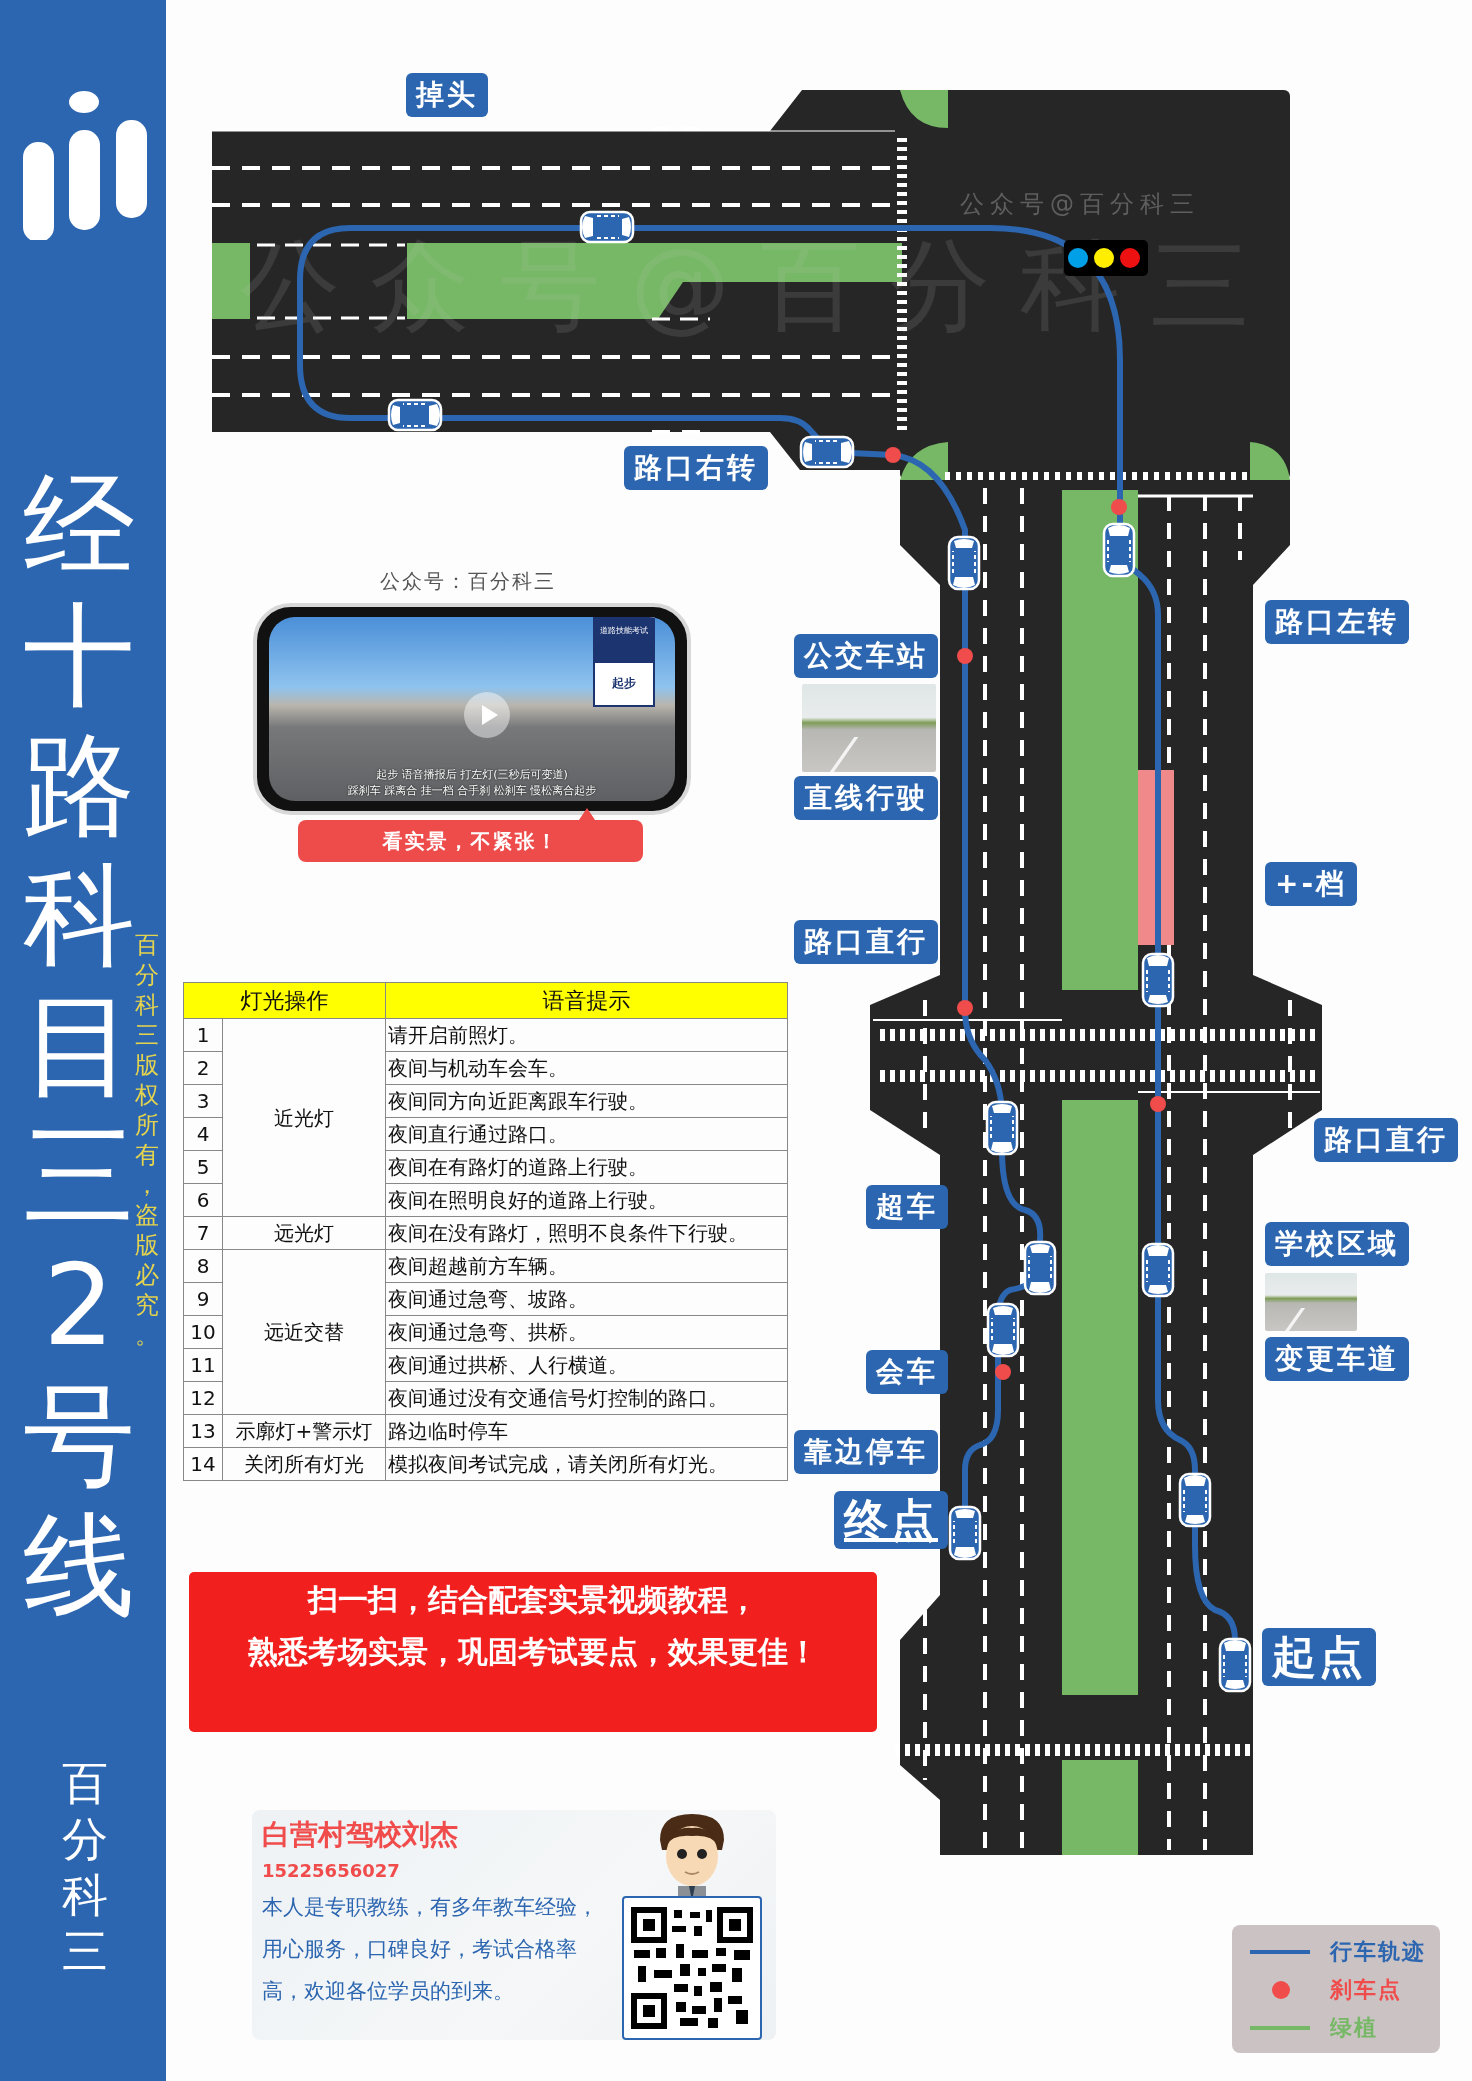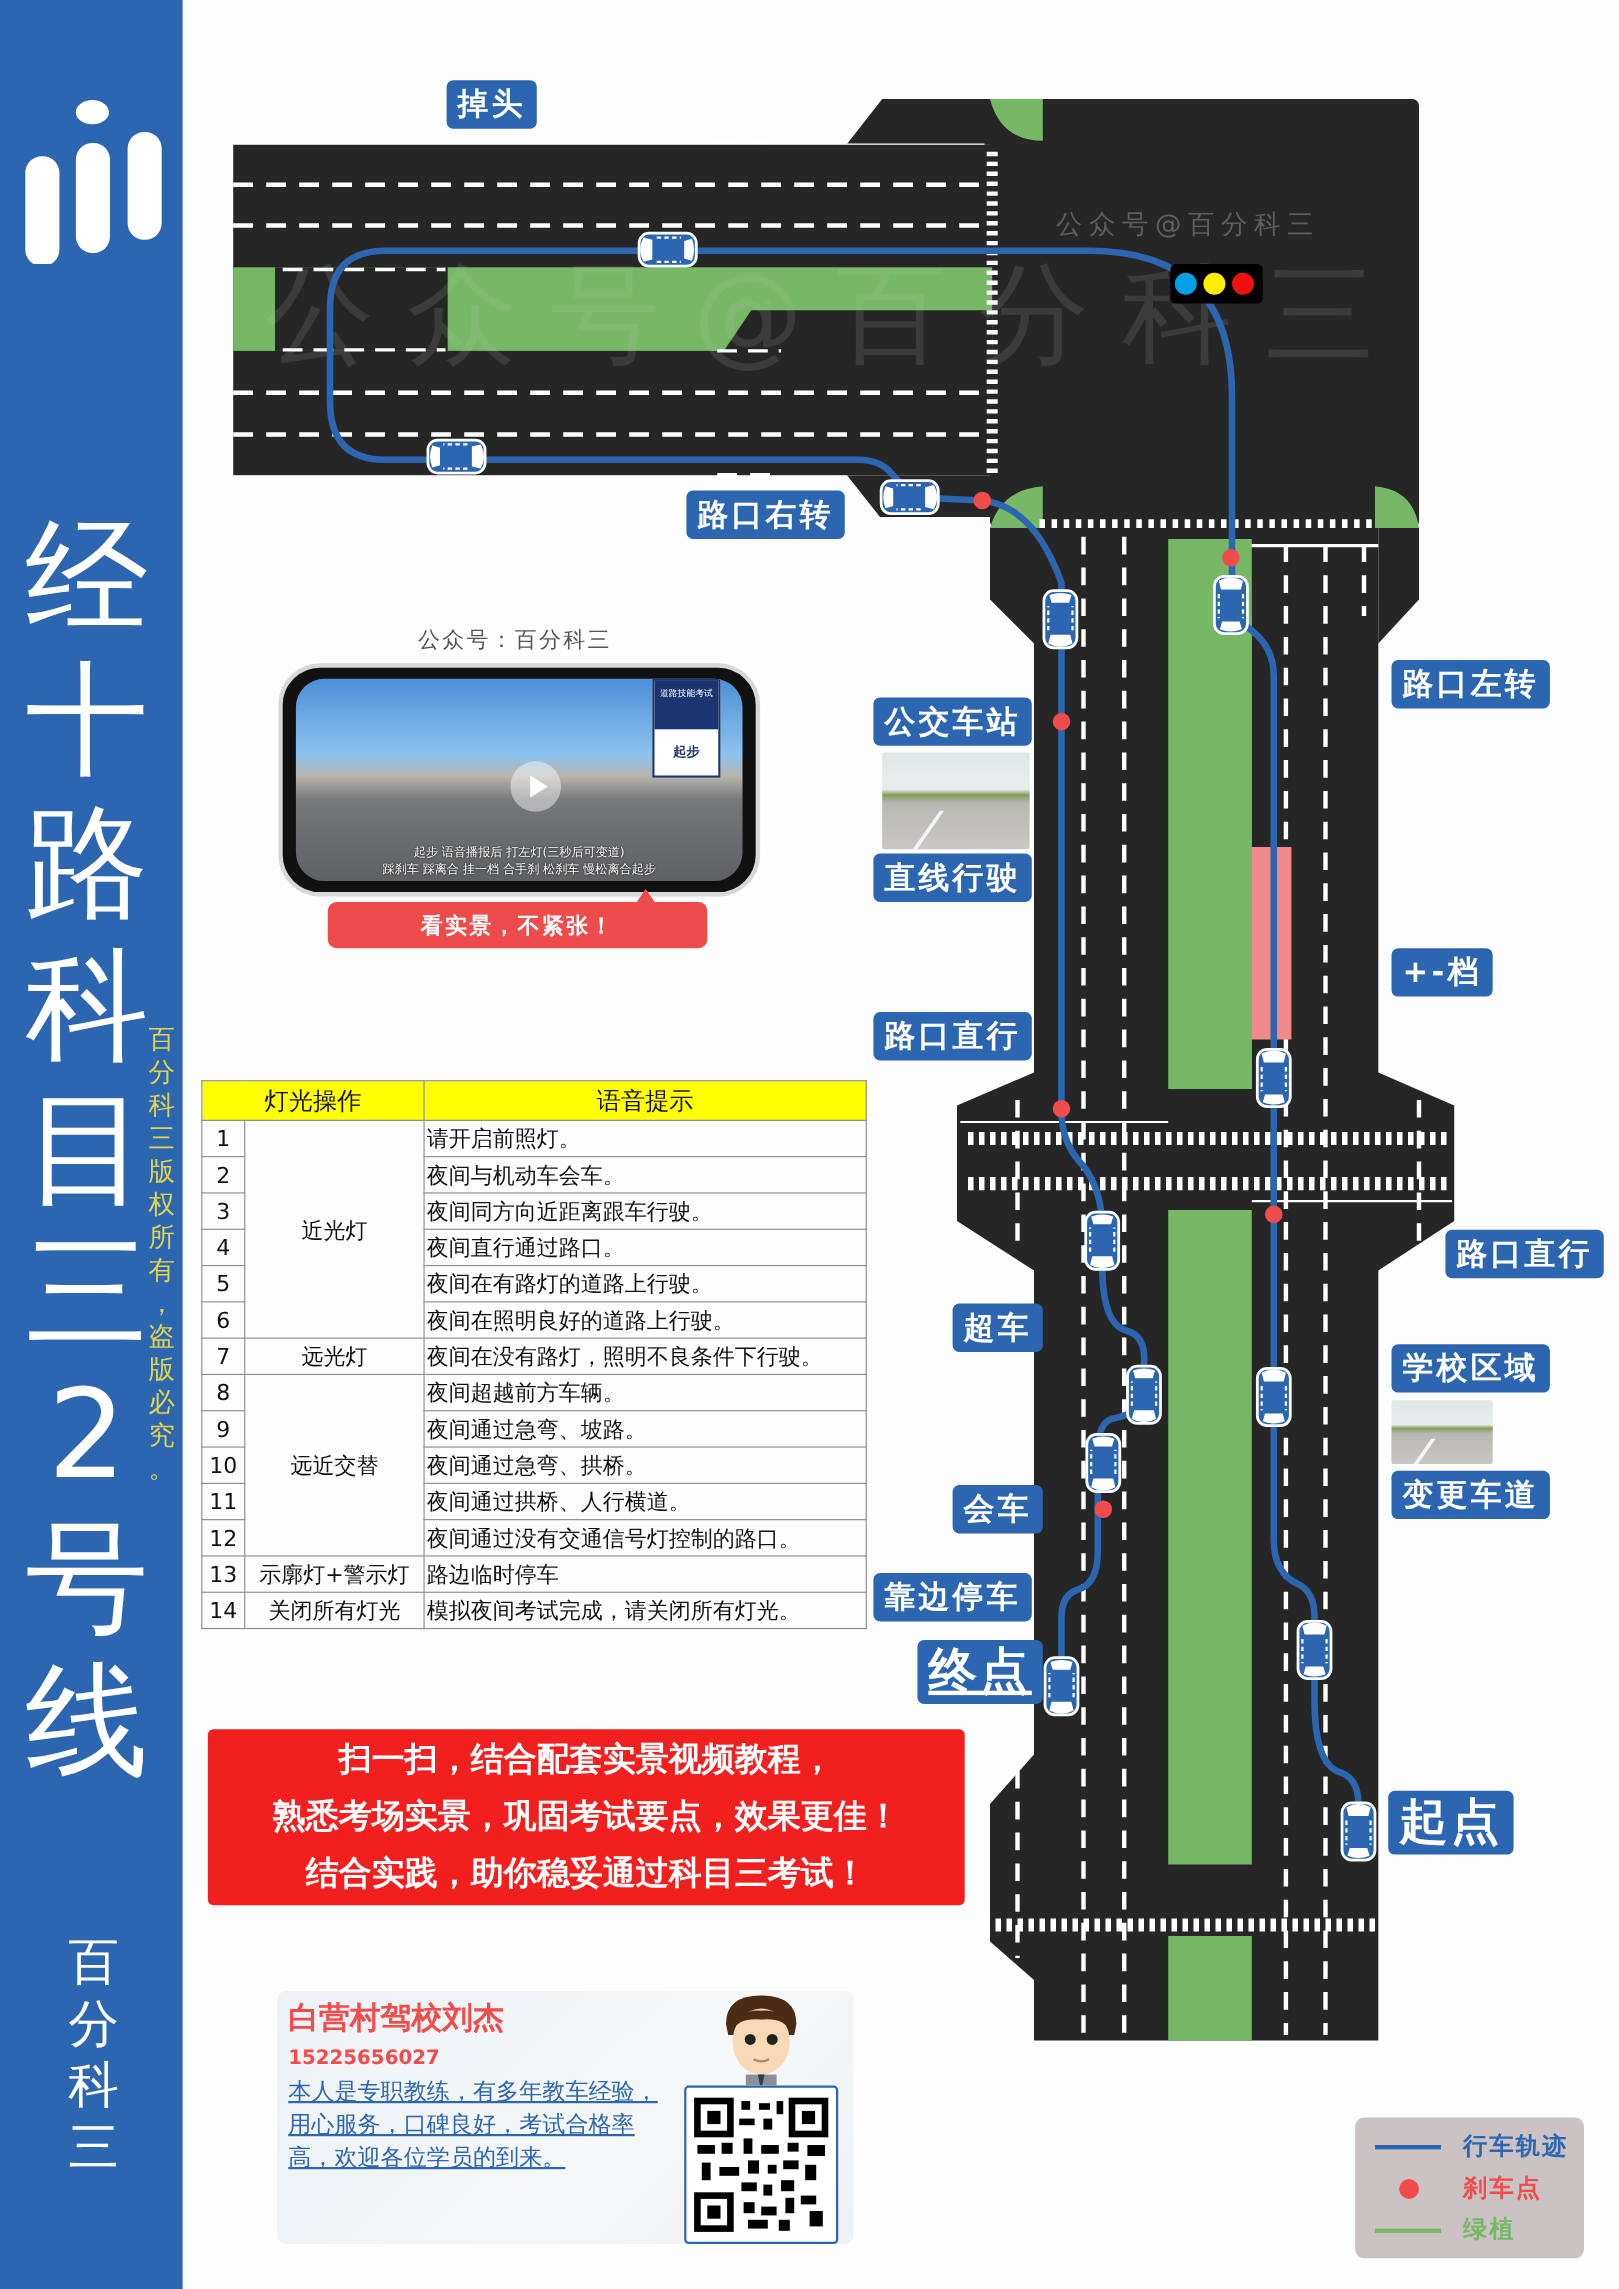--- a/index.html
+++ b/index.html
@@ -402,7 +402,6 @@
 <div class="promo">
   <span>扫一扫，结合配套实景视频教程，</span>
   <span>熟悉考场实景，巩固考试要点，效果更佳！</span>
-  <span>结合实践，助你稳妥通过科目三考试！</span>
 </div>
 
 <div class="coach">

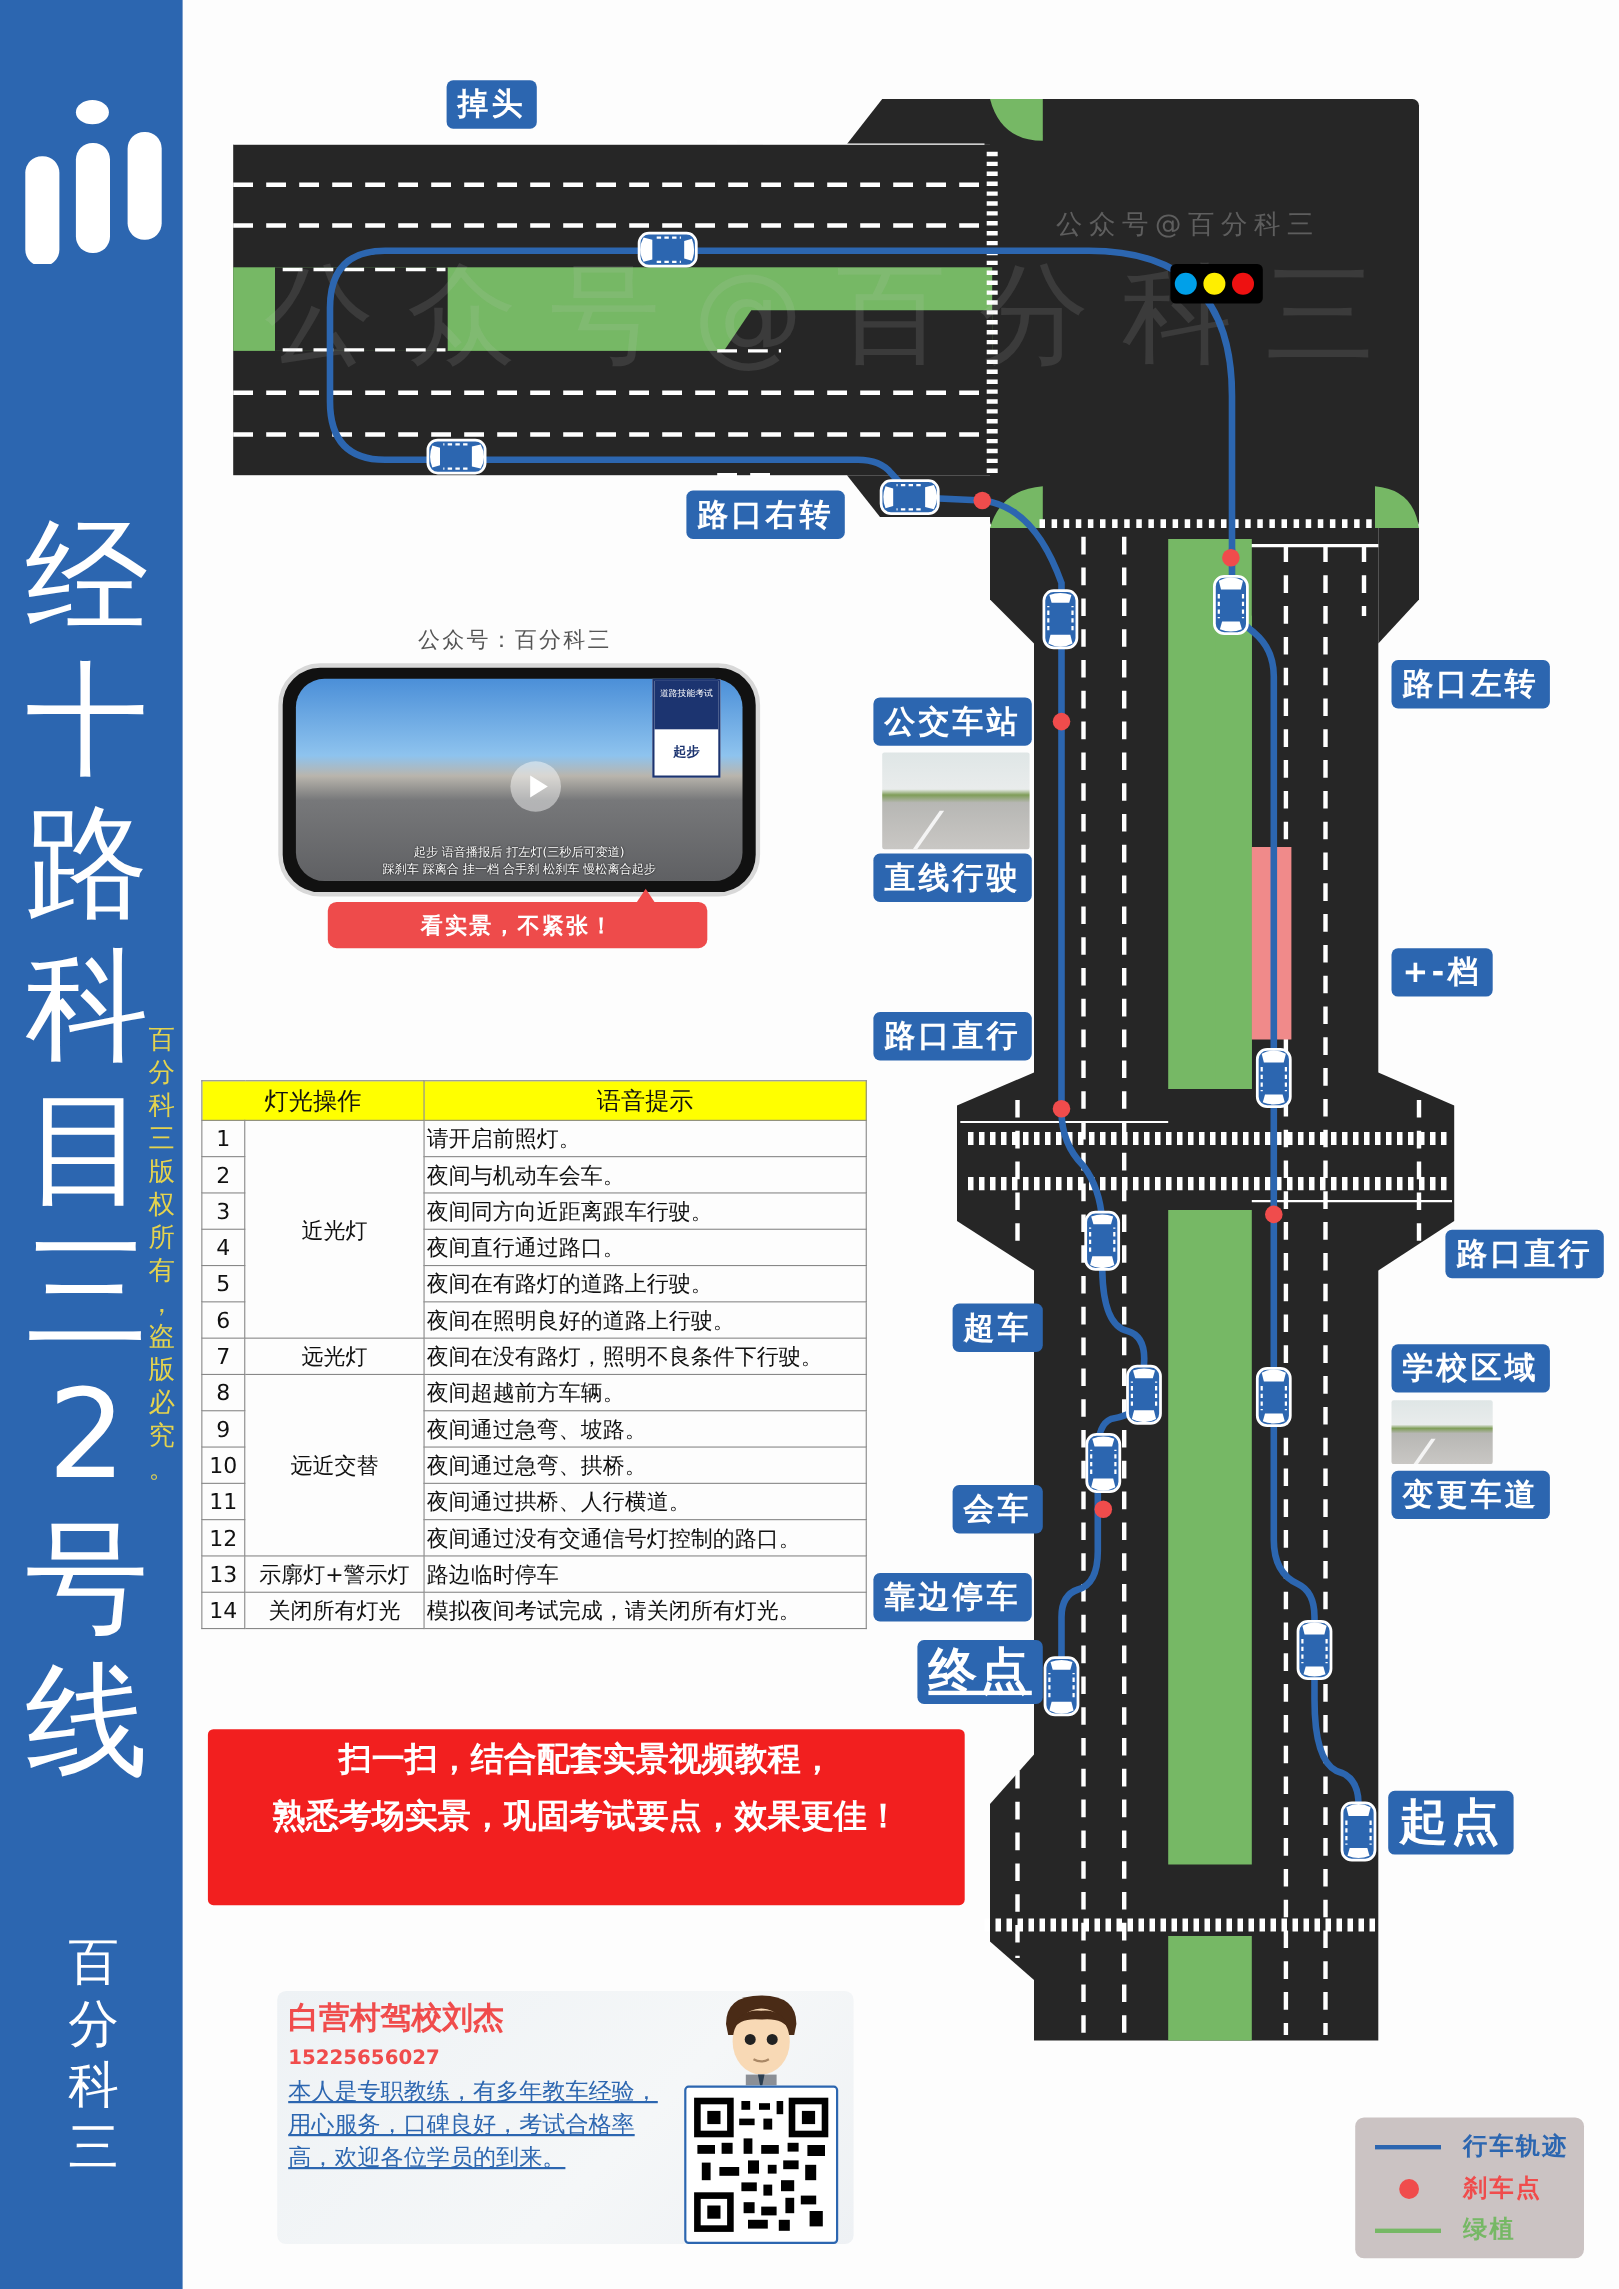--- a/index.html
+++ b/index.html
@@ -109,7 +109,7 @@
   }
   .coach-name { position: absolute; left: 10px; top: 6px; color: #f04c4c; font-size: 28px; font-weight: bold; }
   .coach-phone { position: absolute; left: 10px; top: 50px; color: #f04c4c; font-size: 18px; font-weight: bold; }
-  .coach-desc { position: absolute; left: 10px; top: 76px; width: 345px; color: #2c66b0; font-size: 21px; line-height: 30px; text-decoration: underline; }
+  .coach-desc { position: absolute; left: 10px; top: 76px; width: 345px; color: #2c66b0; font-size: 21px; line-height: 42px; }
   .qr {
     position: absolute; left: 370px; top: 86px; width: 136px; height: 140px; background: #fff;
     border: 2px solid #2c66b0; border-radius: 4px;

